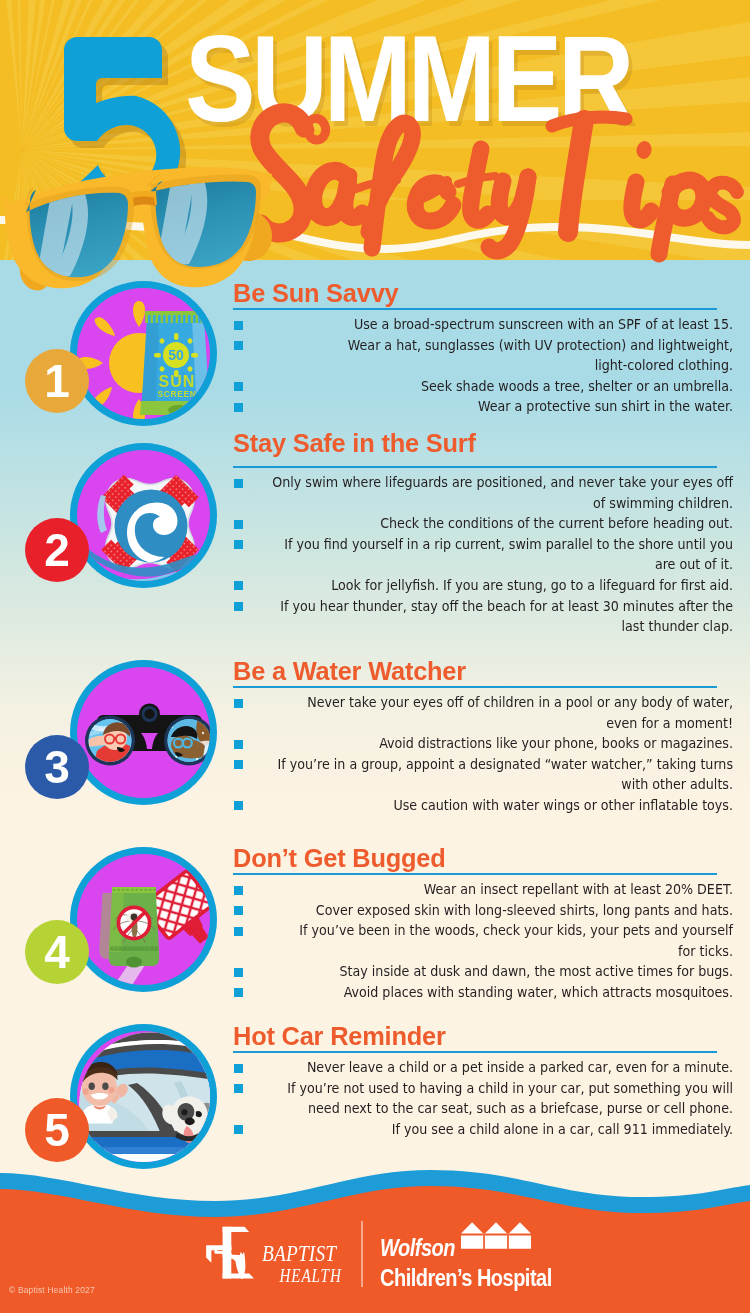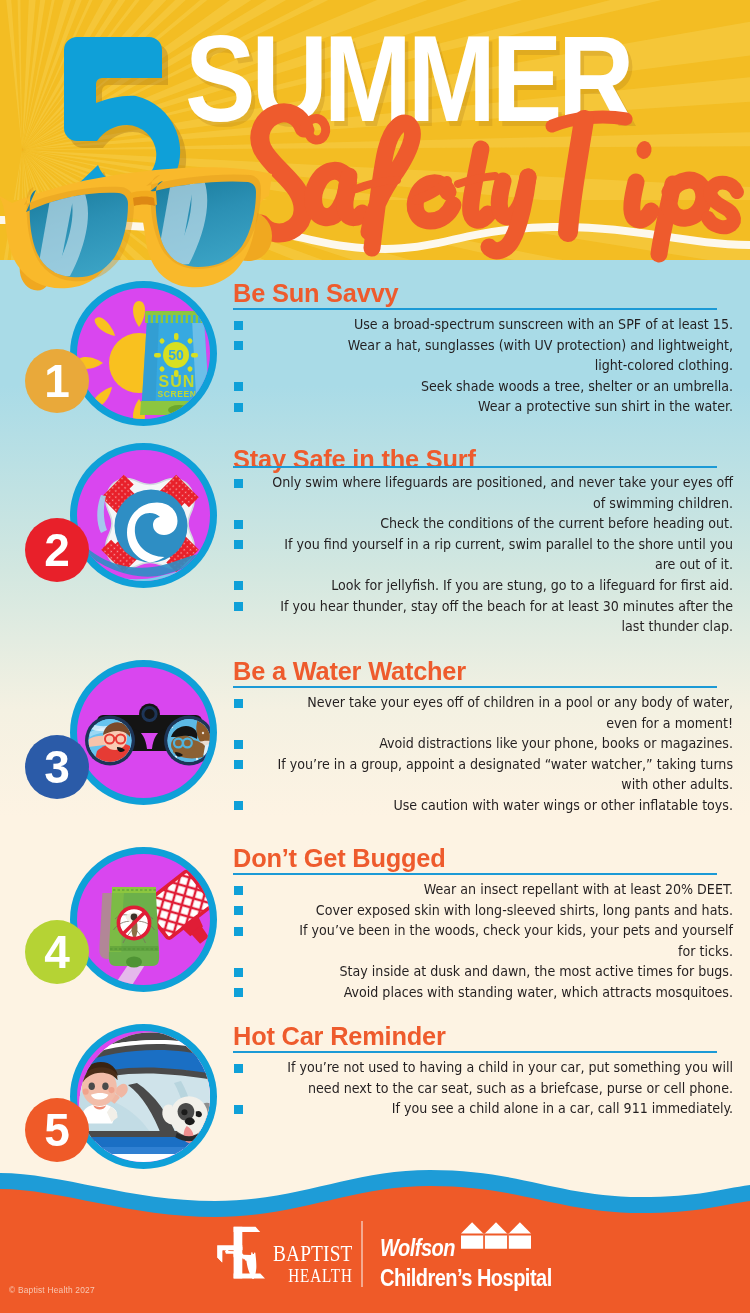--- a/index.html
+++ b/index.html
@@ -210,7 +210,7 @@
         </div>
       </div>
       <div class="sec" style="top:429px">
-        <div class="sec-title" style="top:16px">Stay Safe in the Surf</div>
+        <div class="sec-title" style="top:0">Stay Safe in the Surf</div>
         <div class="rule" style="top:37px"></div>
         <div class="blist" style="top:43px">
           <div class="bline"><span class="bsq"></span><span>Only swim where lifeguards are positioned, and never take your eyes off

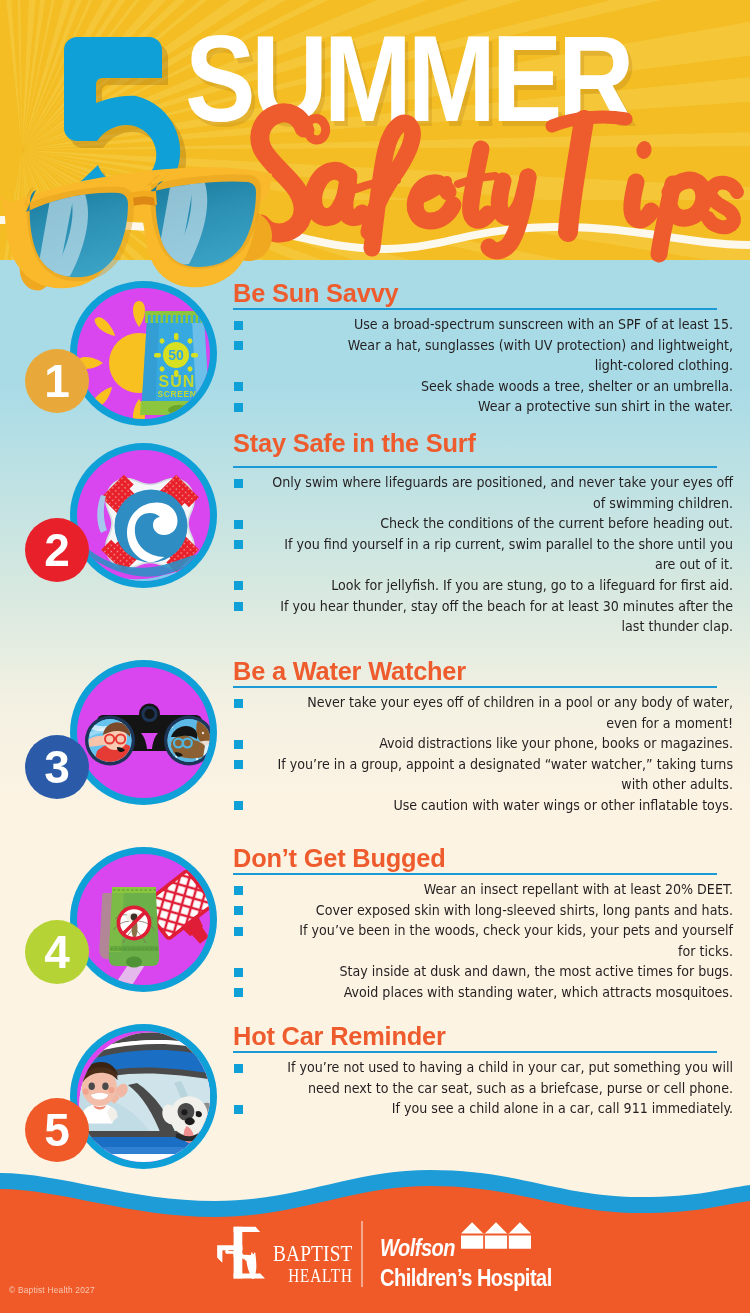--- a/index.html
+++ b/index.html
@@ -251,6 +251,7 @@
         <div class="sec-title" style="top:8px">Hot Car Reminder</div>
         <div class="rule" style="top:37px"></div>
         <div class="blist" style="top:43px">
+          <div class="bline"><span class="bsq"></span><span>Never leave a child or a pet inside a parked car, even for a minute.</span></div>
           <div class="bline"><span class="bsq"></span><span>If you’re not used to having a child in your car, put something you will
 need next to the car seat, such as a briefcase, purse or cell phone.</span></div>
           <div class="bline"><span class="bsq"></span><span>If you see a child alone in a car, call 911 immediately.</span></div>

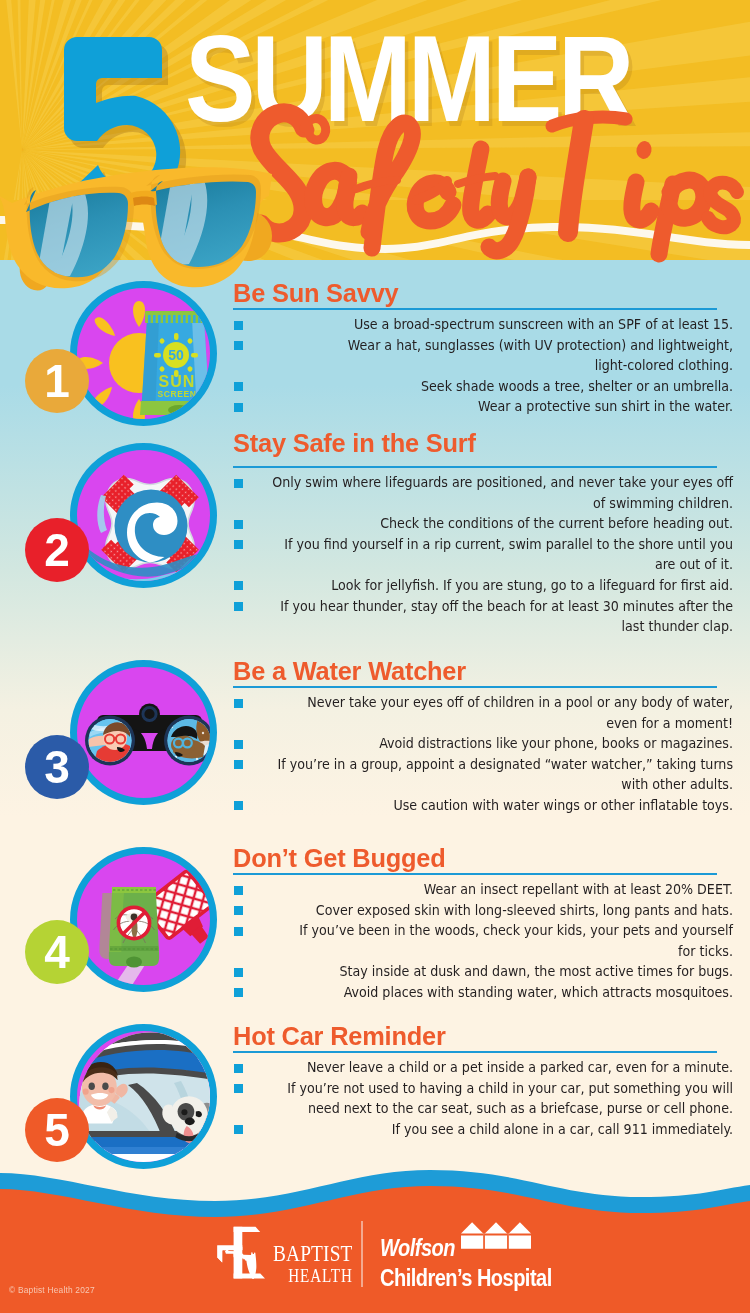--- a/index.html
+++ b/index.html
@@ -34,7 +34,7 @@
   
   #footer{position:absolute;left:0;top:1185px;width:750px;height:128px;z-index:8;}
   #copyright{position:absolute;left:9px;top:100px;font-size:8.4px;color:#f7c8b3;letter-spacing:.2px;}
-  #logo-baptist{position:absolute;left:216px;top:36px;display:flex;align-items:flex-start;}
+  #logo-baptist{position:absolute;left:205px;top:36px;display:flex;align-items:flex-start;font-style:italic;}
   #logo-baptist .logo-words{margin-left:1px;margin-top:21px;color:#fff;
       font-family:"Liberation Serif",serif;line-height:1;}
   .bh1{font-size:23px;letter-spacing:.2px;transform:scaleX(.84);transform-origin:left center;width:95px;}

